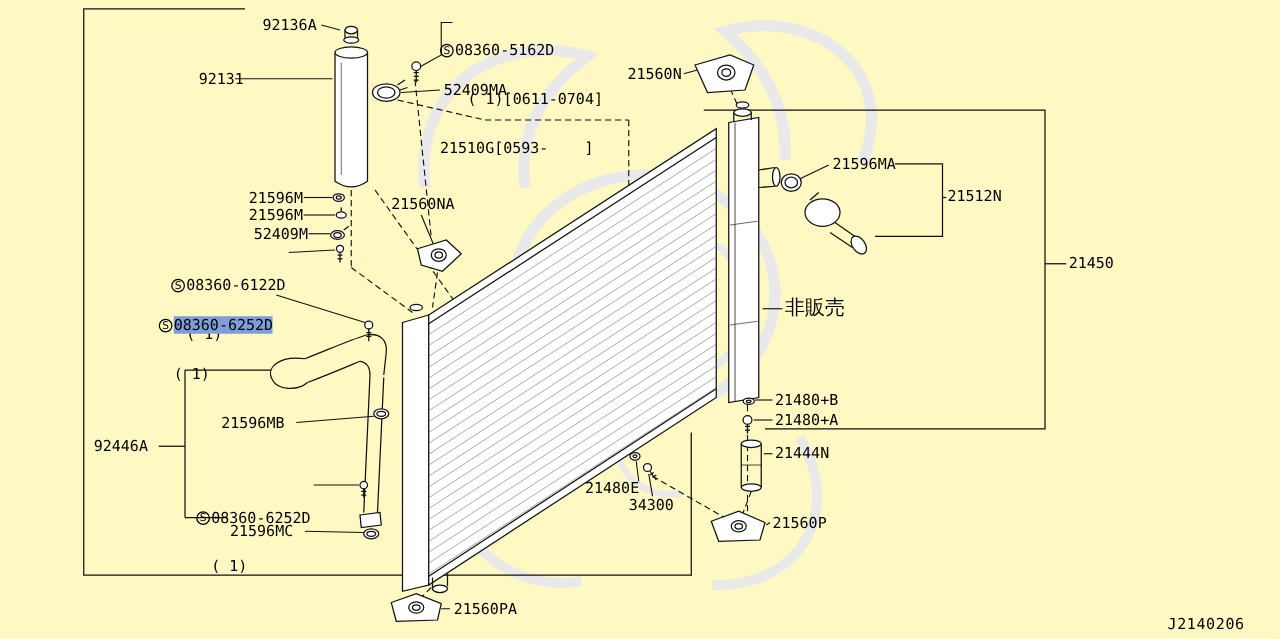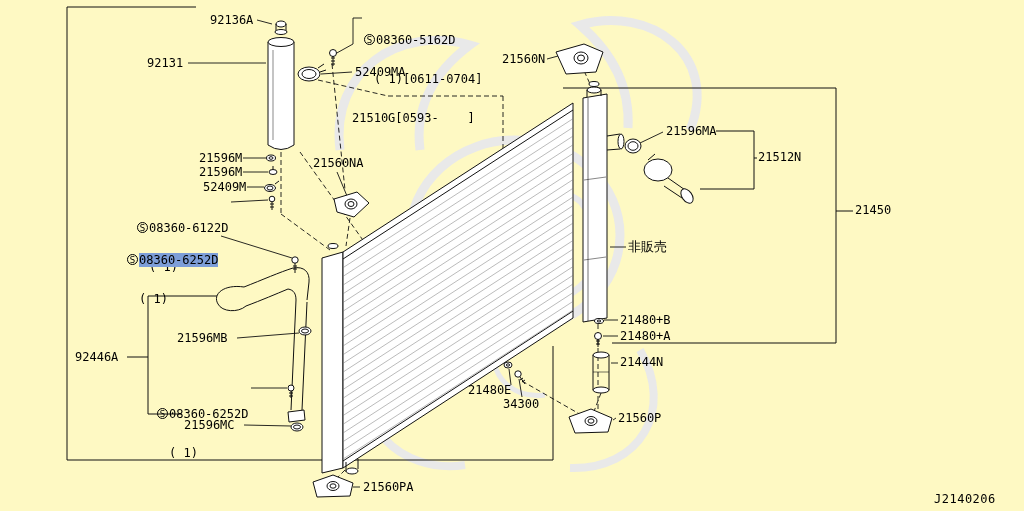--- a/index.html
+++ b/index.html
@@ -266,7 +266,7 @@
   <div class="lbl" style="left:147px;top:57px">92131</div>
 
   <div class="lbl" style="left:352px;top:8px">
-    <div style="padding-left:12px"><span class="smark">S</span><span>08360-5162D</span></div>
+    <div style="padding-left:0"><span class="smark">S</span><span>08360-5162D</span></div>
     <div style="padding-left:22px">( 1)[0611-0704]</div>
     <div>21510G[0593-    ]</div>
   </div>

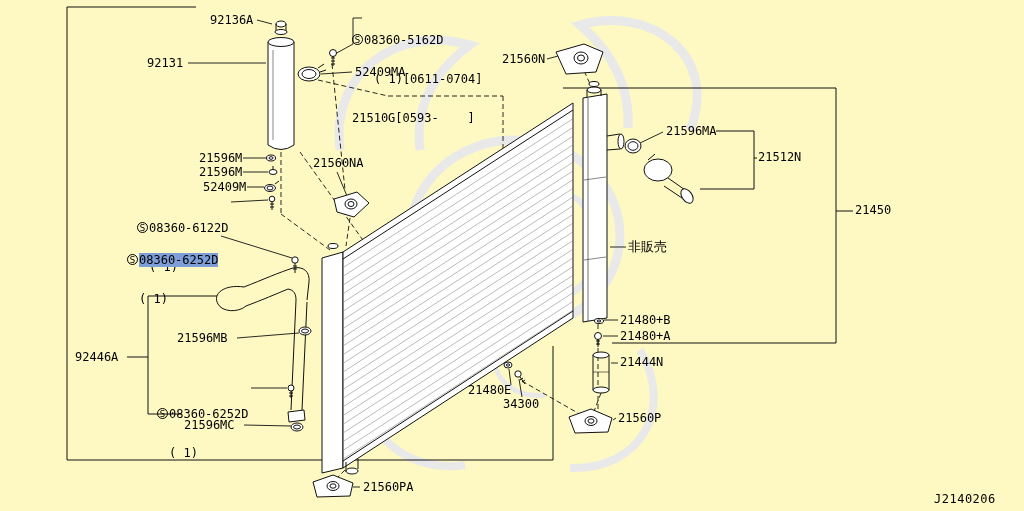--- a/index.html
+++ b/index.html
@@ -263,7 +263,7 @@
 
   <div class="lbl" style="left:210px;top:14px">92136A</div>
 
-  <div class="lbl" style="left:147px;top:57px">92131</div>
+  <div class="lbl" style="left:159px;top:57px">92131</div>
 
   <div class="lbl" style="left:352px;top:8px">
     <div style="padding-left:0"><span class="smark">S</span><span>08360-5162D</span></div>

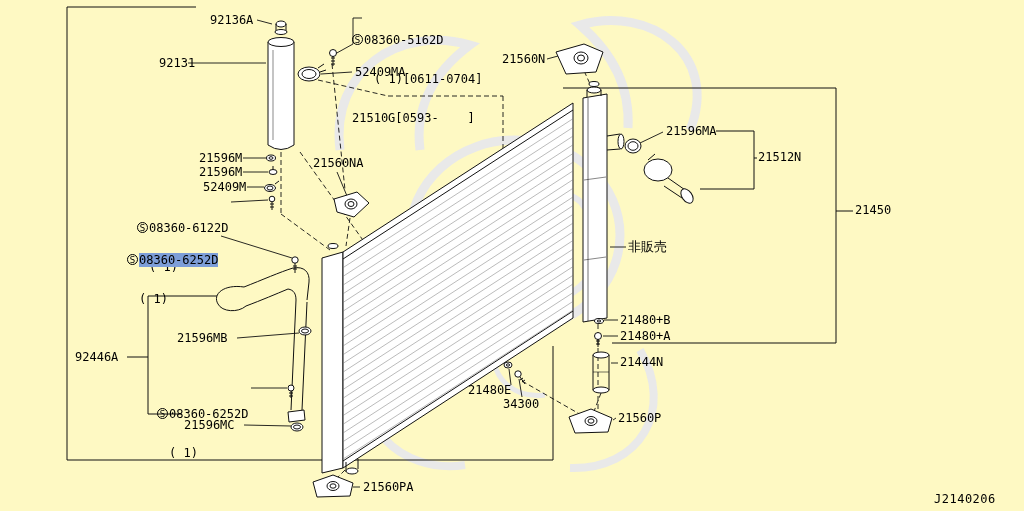--- a/index.html
+++ b/index.html
@@ -12,7 +12,7 @@
          font-size:8.5px;line-height:10.5px;text-align:center;vertical-align:1px;margin-right:1px;
          font-family:"DejaVu Sans",sans-serif}
   .hl{background:var(--hl,#7d9ed8)}
-  .jp{font-family:Liberation Sans, sans-serif;font-size:13px}
+  .jp{font-family:Liberation Sans, sans-serif;font-size:16px}
   .code{position:absolute;font-size:12px;letter-spacing:.5px}
 </style>
 </head>

